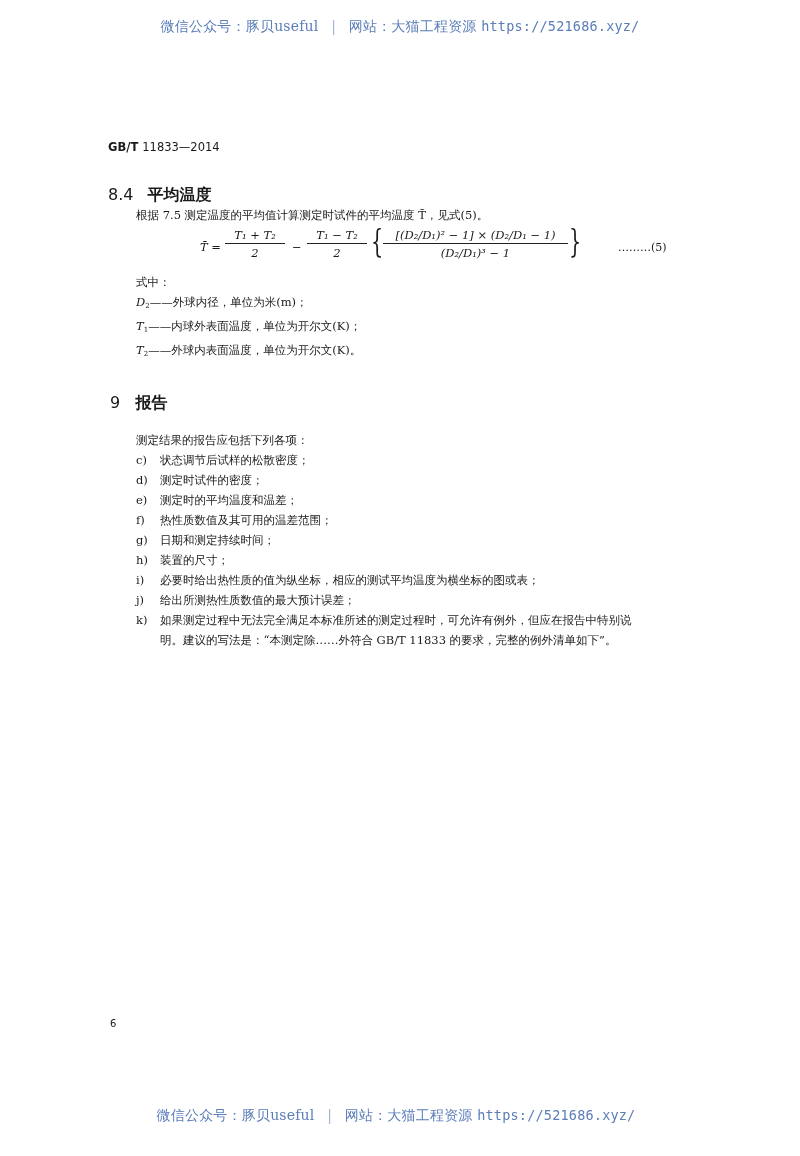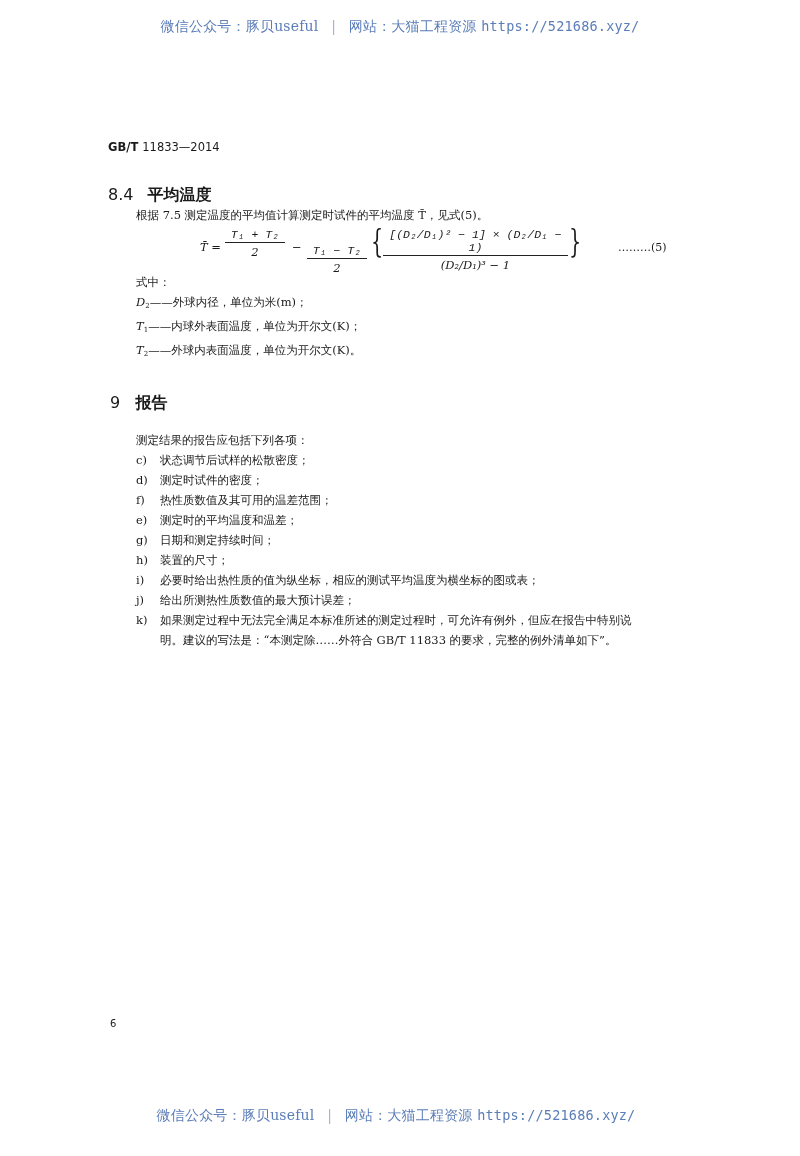--- a/index.html
+++ b/index.html
@@ -18,7 +18,7 @@
   .it { font-style:italic; }
   .formula { left:195px; top:228px; width:500px; height:42px; font-size:11.5px; }
   .frac { position:absolute; text-align:center; }
-  .frac .n { display:block; border-bottom:1px solid #222; padding:0 3px 1px;font-family:Liberation Mono, monospace; }
+  .frac .n { display:block; border-bottom:1px solid #222; padding:0 3px 1px; }
   .frac .d { display:block; padding-top:2px; }
   .brace { position:absolute; font-size:32px; top:-6px; font-weight:100; transform:scaleX(0.6); }
   .pageno { left:110px; top:1018px; font-size:10px; font-family:"DejaVu Sans","Liberation Sans",sans-serif; }

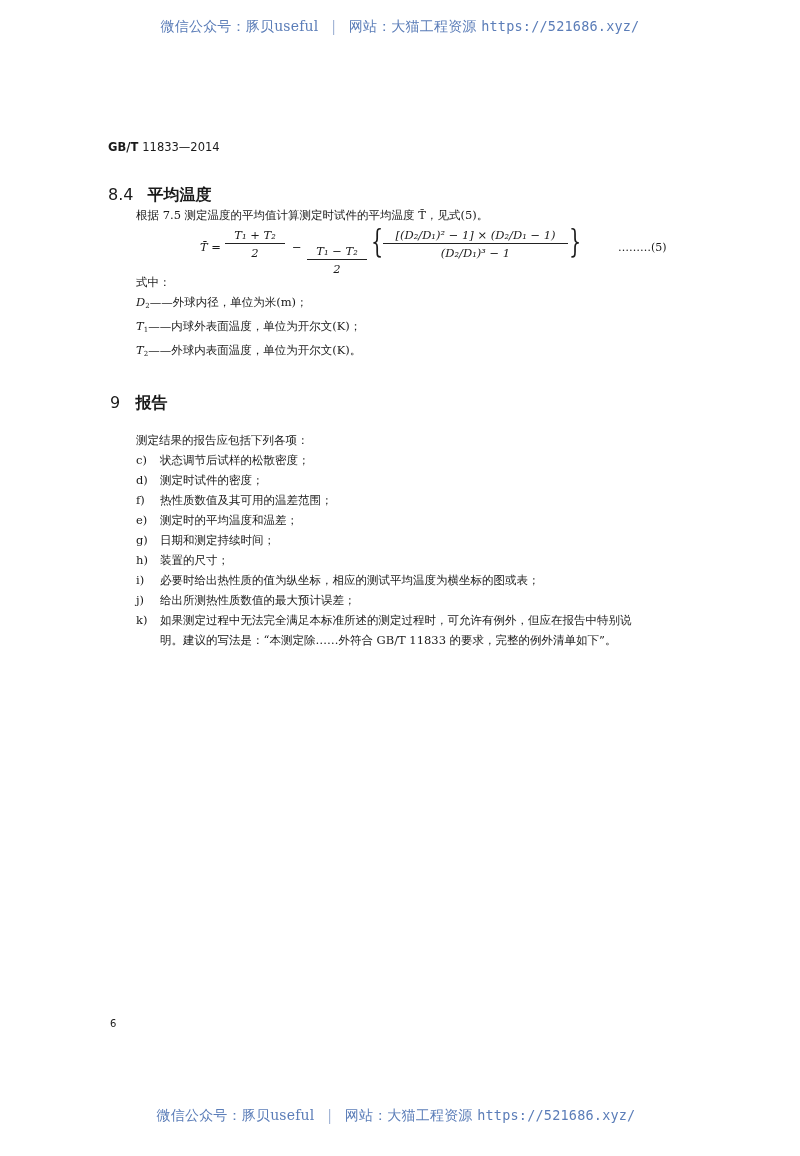--- a/index.html
+++ b/index.html
@@ -53,7 +53,7 @@
     <span class="d">2</span>
   </span>
   <span class="abs" style="left:97px; top:12px;">−</span>
-  <span class="frac it" style="left:112px; top:16px; width:60px;">
+  <span class="frac it" style="left:112px; top:0; width:60px;">
     <span class="n">T₁ − T₂</span>
     <span class="d">2</span>
   </span>

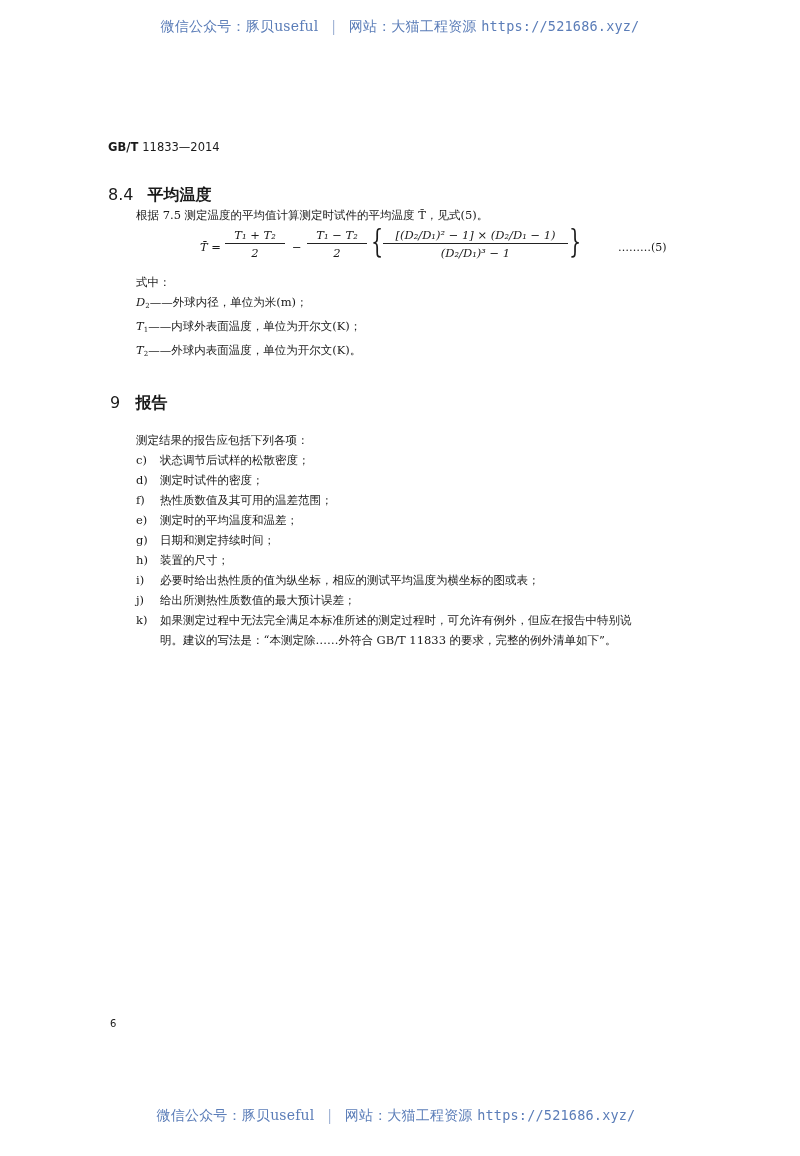--- a/index.html
+++ b/index.html
@@ -91,8 +91,8 @@
 <div class="abs p" style="left:136px; top:450px;">
   <div><span style="display:inline-block;width:24px;">c)</span><span>状态调节后试样的松散密度；</span></div>
   <div><span style="display:inline-block;width:24px;">d)</span><span>测定时试件的密度；</span></div>
+  <div><span style="display:inline-block;width:24px;">e)</span><span>测定时的平均温度和温差；</span></div>
   <div><span style="display:inline-block;width:24px;">f)</span><span>热性质数值及其可用的温差范围；</span></div>
-  <div><span style="display:inline-block;width:24px;">e)</span><span>测定时的平均温度和温差；</span></div>
   <div><span style="display:inline-block;width:24px;">g)</span><span>日期和测定持续时间；</span></div>
   <div><span style="display:inline-block;width:24px;">h)</span><span>装置的尺寸；</span></div>
   <div><span style="display:inline-block;width:24px;">i)</span><span>必要时给出热性质的值为纵坐标，相应的测试平均温度为横坐标的图或表；</span></div>

